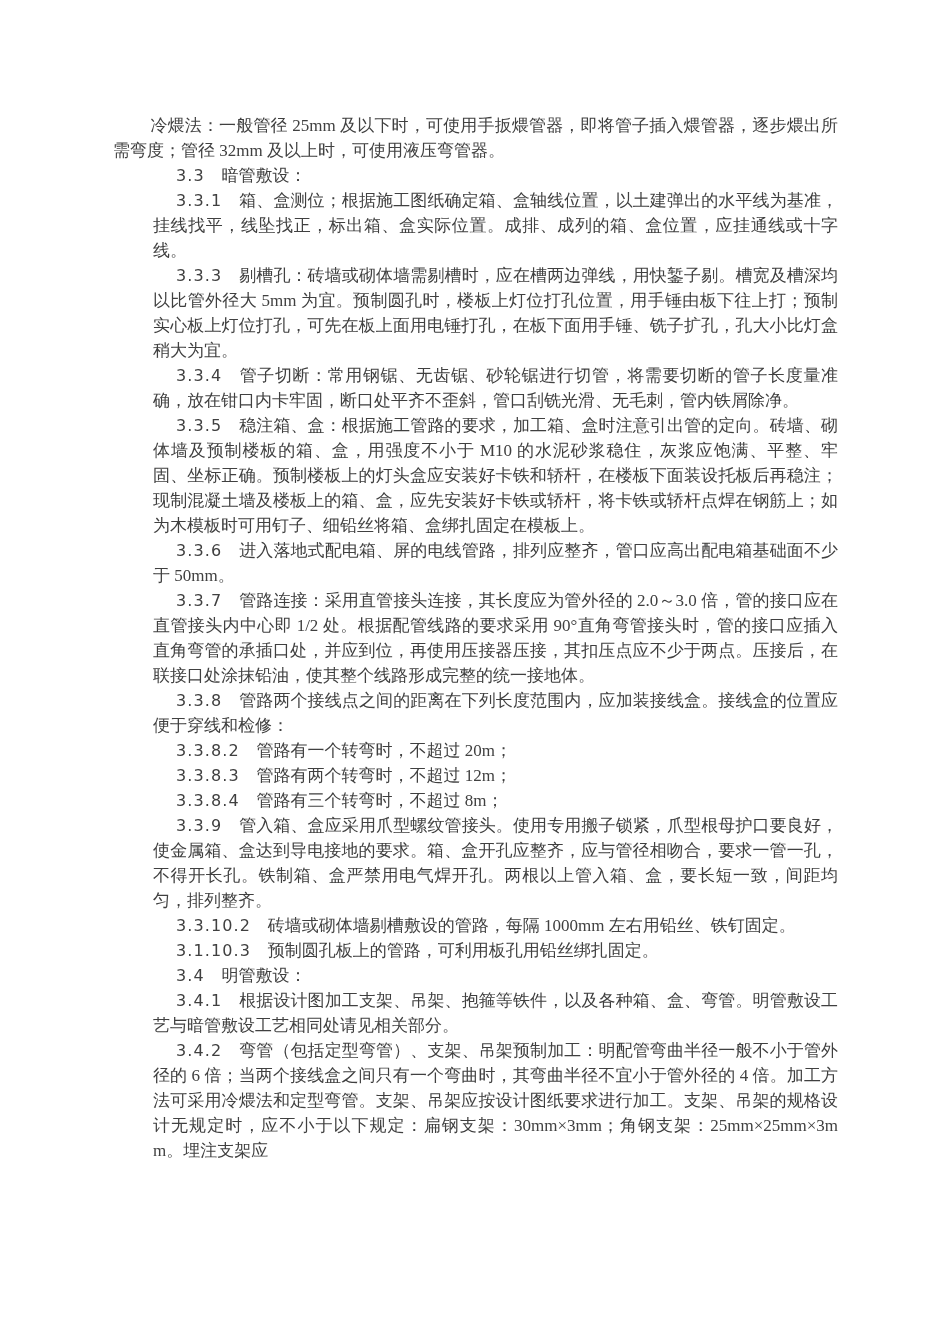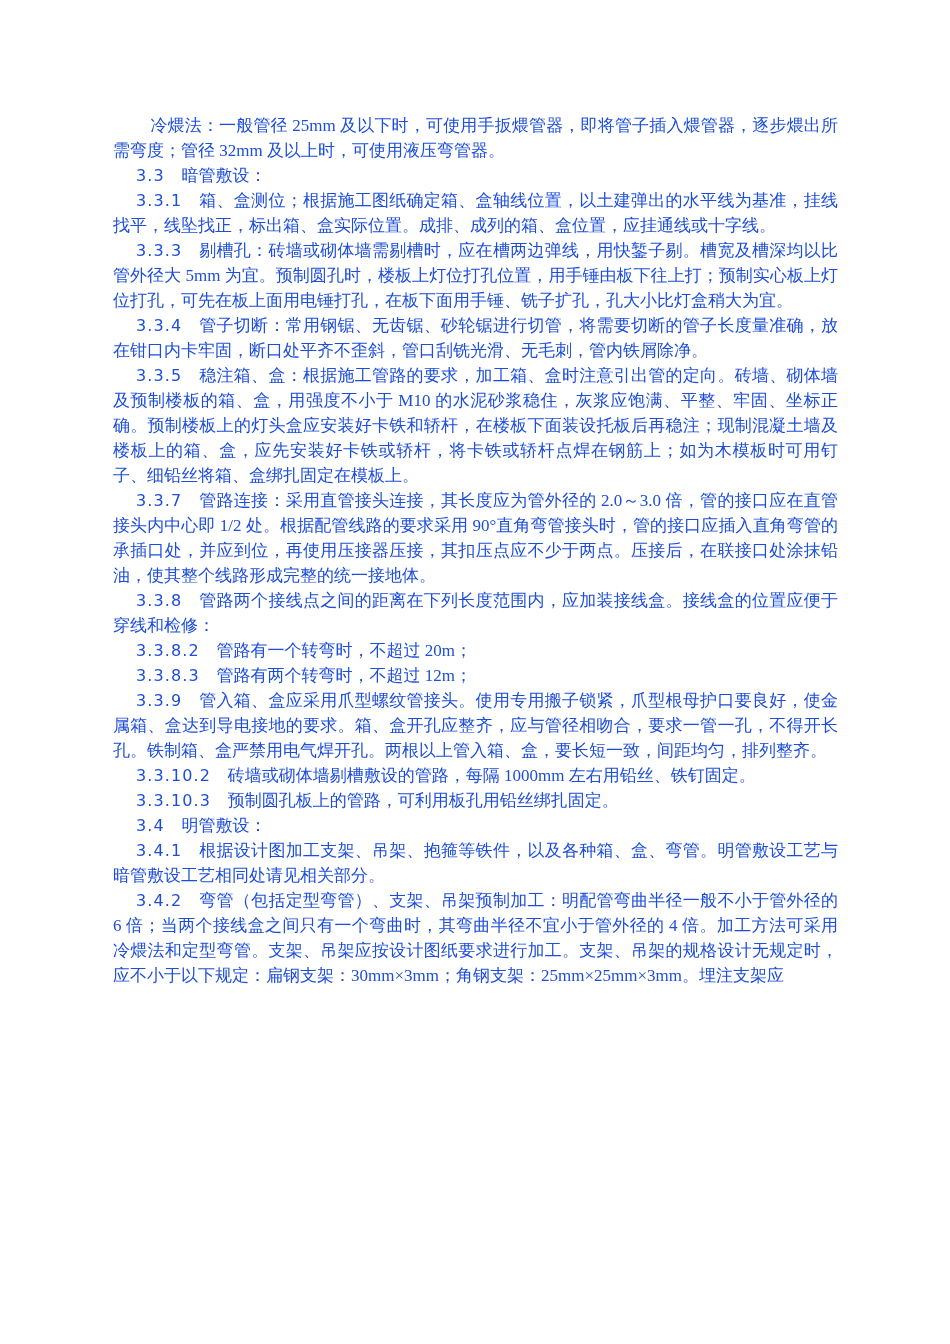--- a/index.html
+++ b/index.html
@@ -27,7 +27,7 @@
     font-family: "Liberation Serif", "DejaVu Serif", serif;
     font-size: 17px;
     line-height: 25px;
-    color: #1d4ed8;
+    color: #404040;
     text-align: justify;
     word-break: break-all;
   }

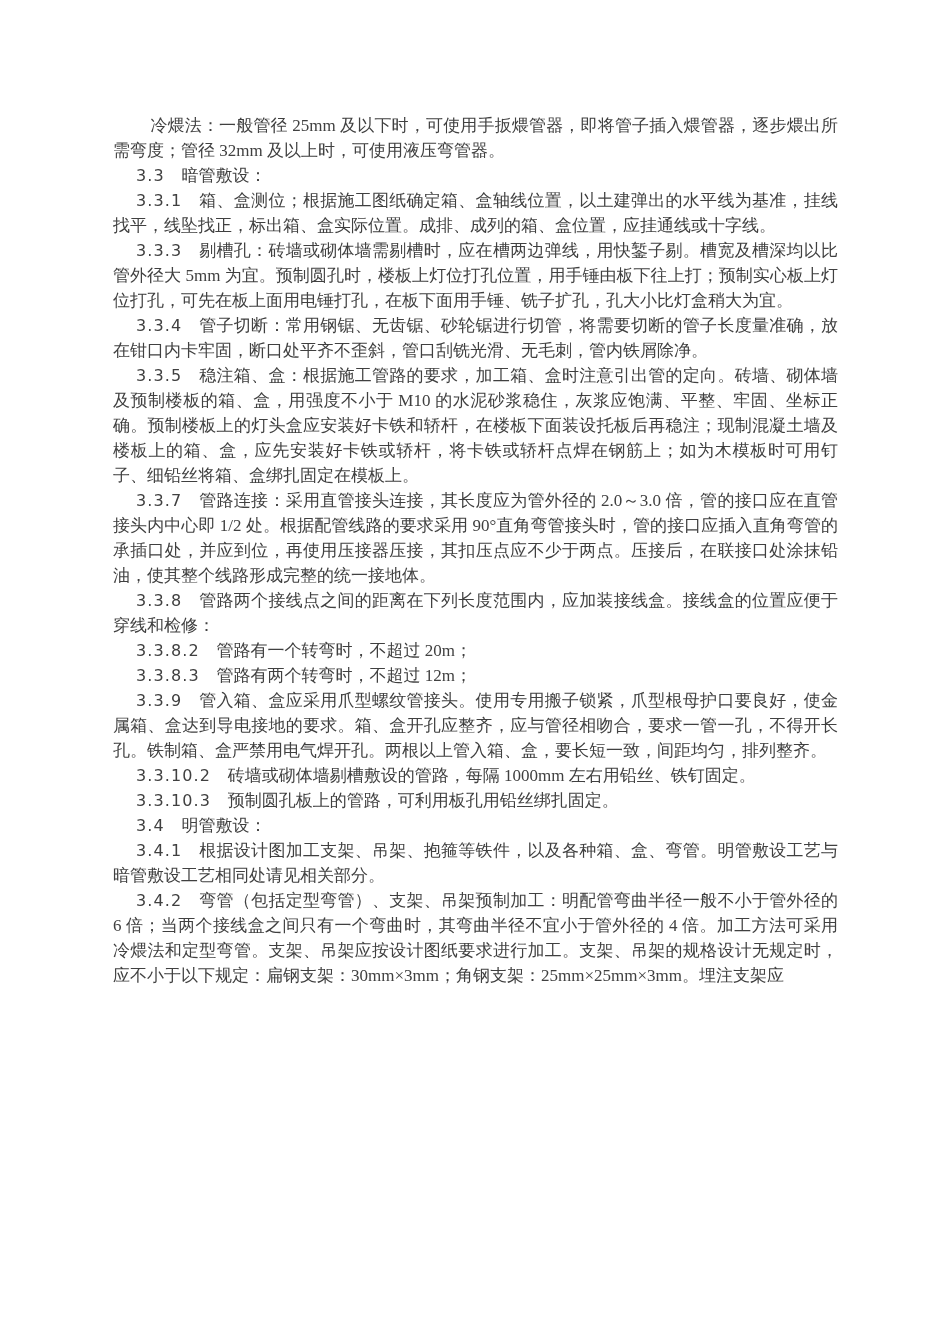--- a/index.html
+++ b/index.html
@@ -36,6 +36,7 @@
   }
   .para.numbered {
     text-indent: 1.35em;
+    margin-left: 40px;
   }
   .clause-num {
     font-family: "DejaVu Sans", "Liberation Sans", sans-serif;

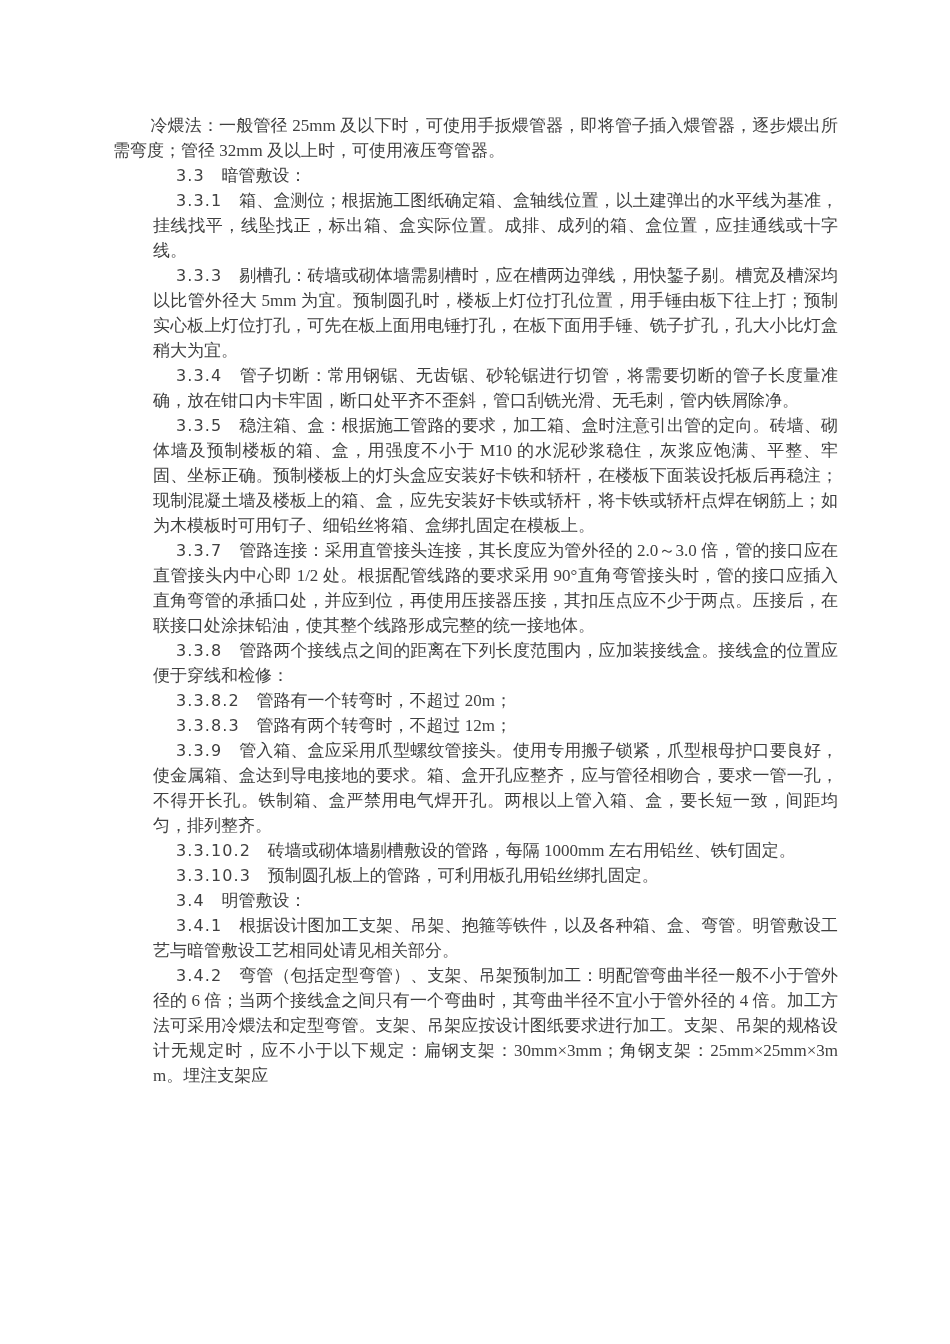--- a/index.html
+++ b/index.html
@@ -57,6 +57,7 @@
       <p class="para numbered"><span class="clause-num">3.3.3</span><span class="clause-text">剔槽孔：砖墙或砌体墙需剔槽时，应在槽两边弹线，用快錾子剔。槽宽及槽深均以比管外径大 5mm 为宜。预制圆孔时，楼板上灯位打孔位置，用手锤由板下往上打；预制实心板上灯位打孔，可先在板上面用电锤打孔，在板下面用手锤、铣子扩孔，孔大小比灯盒稍大为宜。</span></p>
       <p class="para numbered"><span class="clause-num">3.3.4</span><span class="clause-text">管子切断：常用钢锯、无齿锯、砂轮锯进行切管，将需要切断的管子长度量准确，放在钳口内卡牢固，断口处平齐不歪斜，管口刮铣光滑、无毛刺，管内铁屑除净。</span></p>
       <p class="para numbered"><span class="clause-num">3.3.5</span><span class="clause-text">稳注箱、盒：根据施工管路的要求，加工箱、盒时注意引出管的定向。砖墙、砌体墙及预制楼板的箱、盒，用强度不小于 M10 的水泥砂浆稳住，灰浆应饱满、平整、牢固、坐标正确。预制楼板上的灯头盒应安装好卡铁和轿杆，在楼板下面装设托板后再稳注；现制混凝土墙及楼板上的箱、盒，应先安装好卡铁或轿杆，将卡铁或轿杆点焊在钢筋上；如为木模板时可用钉子、细铅丝将箱、盒绑扎固定在模板上。</span></p>
+      <p class="para numbered"><span class="clause-num">3.3.6</span><span class="clause-text">进入落地式配电箱、屏的电线管路，排列应整齐，管口应高出配电箱基础面不少于 50mm。</span></p>
       <p class="para numbered"><span class="clause-num">3.3.7</span><span class="clause-text">管路连接：采用直管接头连接，其长度应为管外径的 2.0～3.0 倍，管的接口应在直管接头内中心即 1/2 处。根据配管线路的要求采用 90°直角弯管接头时，管的接口应插入直角弯管的承插口处，并应到位，再使用压接器压接，其扣压点应不少于两点。压接后，在联接口处涂抹铅油，使其整个线路形成完整的统一接地体。</span></p>
       <p class="para numbered"><span class="clause-num">3.3.8</span><span class="clause-text">管路两个接线点之间的距离在下列长度范围内，应加装接线盒。接线盒的位置应便于穿线和检修：</span></p>
       <p class="para numbered"><span class="clause-num">3.3.8.2</span><span class="clause-text">管路有一个转弯时，不超过 20m；</span></p>

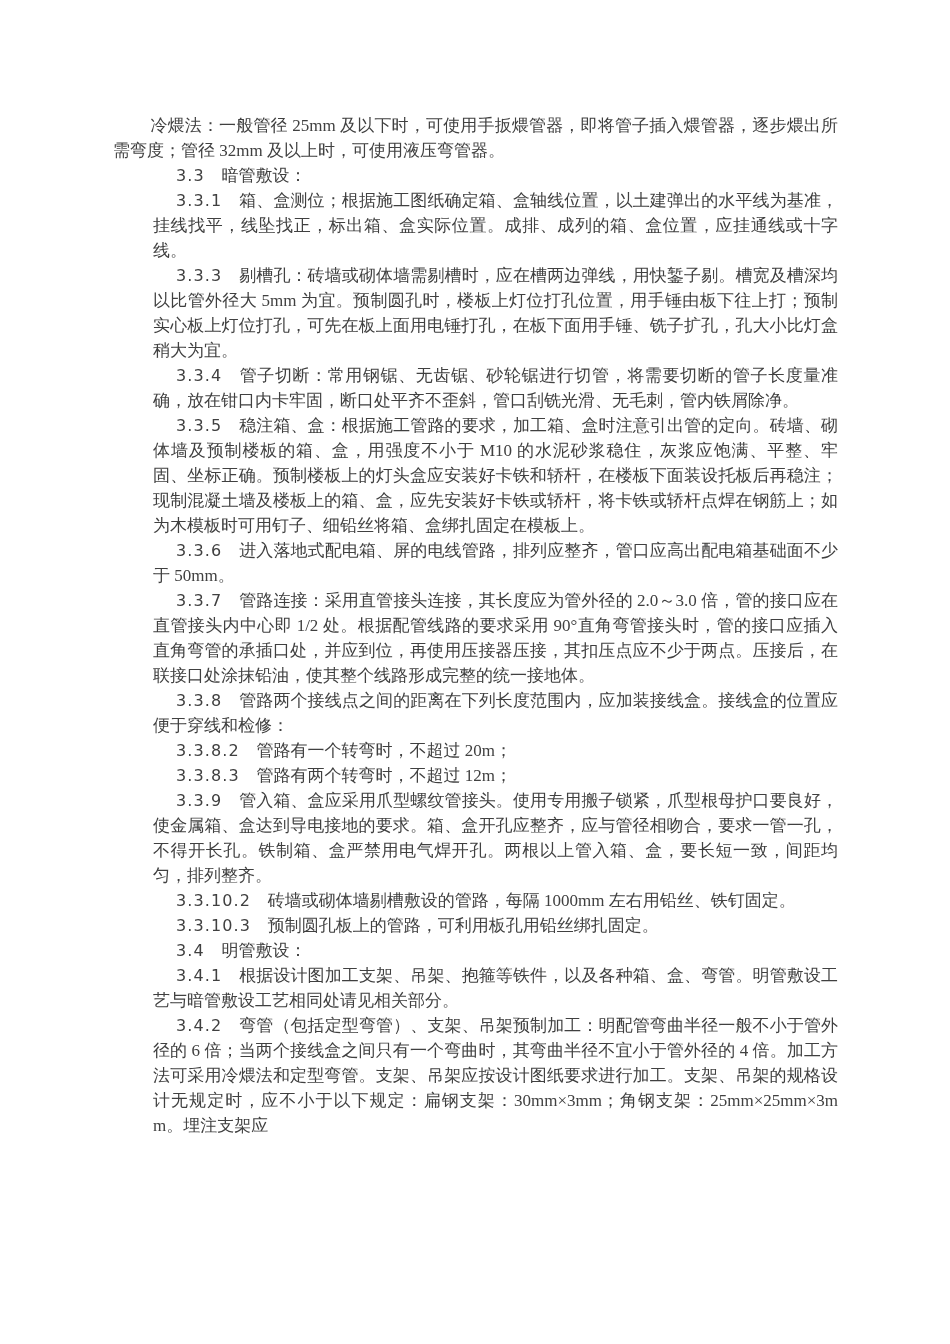--- a/index.html
+++ b/index.html
@@ -62,6 +62,7 @@
       <p class="para numbered"><span class="clause-num">3.3.8</span><span class="clause-text">管路两个接线点之间的距离在下列长度范围内，应加装接线盒。接线盒的位置应便于穿线和检修：</span></p>
       <p class="para numbered"><span class="clause-num">3.3.8.2</span><span class="clause-text">管路有一个转弯时，不超过 20m；</span></p>
       <p class="para numbered"><span class="clause-num">3.3.8.3</span><span class="clause-text">管路有两个转弯时，不超过 12m；</span></p>
+      <p class="para numbered"><span class="clause-num">3.3.8.4</span><span class="clause-text">管路有三个转弯时，不超过 8m；</span></p>
       <p class="para numbered"><span class="clause-num">3.3.9</span><span class="clause-text">管入箱、盒应采用爪型螺纹管接头。使用专用搬子锁紧，爪型根母护口要良好，使金属箱、盒达到导电接地的要求。箱、盒开孔应整齐，应与管径相吻合，要求一管一孔，不得开长孔。铁制箱、盒严禁用电气焊开孔。两根以上管入箱、盒，要长短一致，间距均匀，排列整齐。</span></p>
       <p class="para numbered"><span class="clause-num">3.3.10.2</span><span class="clause-text">砖墙或砌体墙剔槽敷设的管路，每隔 1000mm 左右用铅丝、铁钉固定。</span></p>
       <p class="para numbered"><span class="clause-num">3.3.10.3</span><span class="clause-text">预制圆孔板上的管路，可利用板孔用铅丝绑扎固定。</span></p>

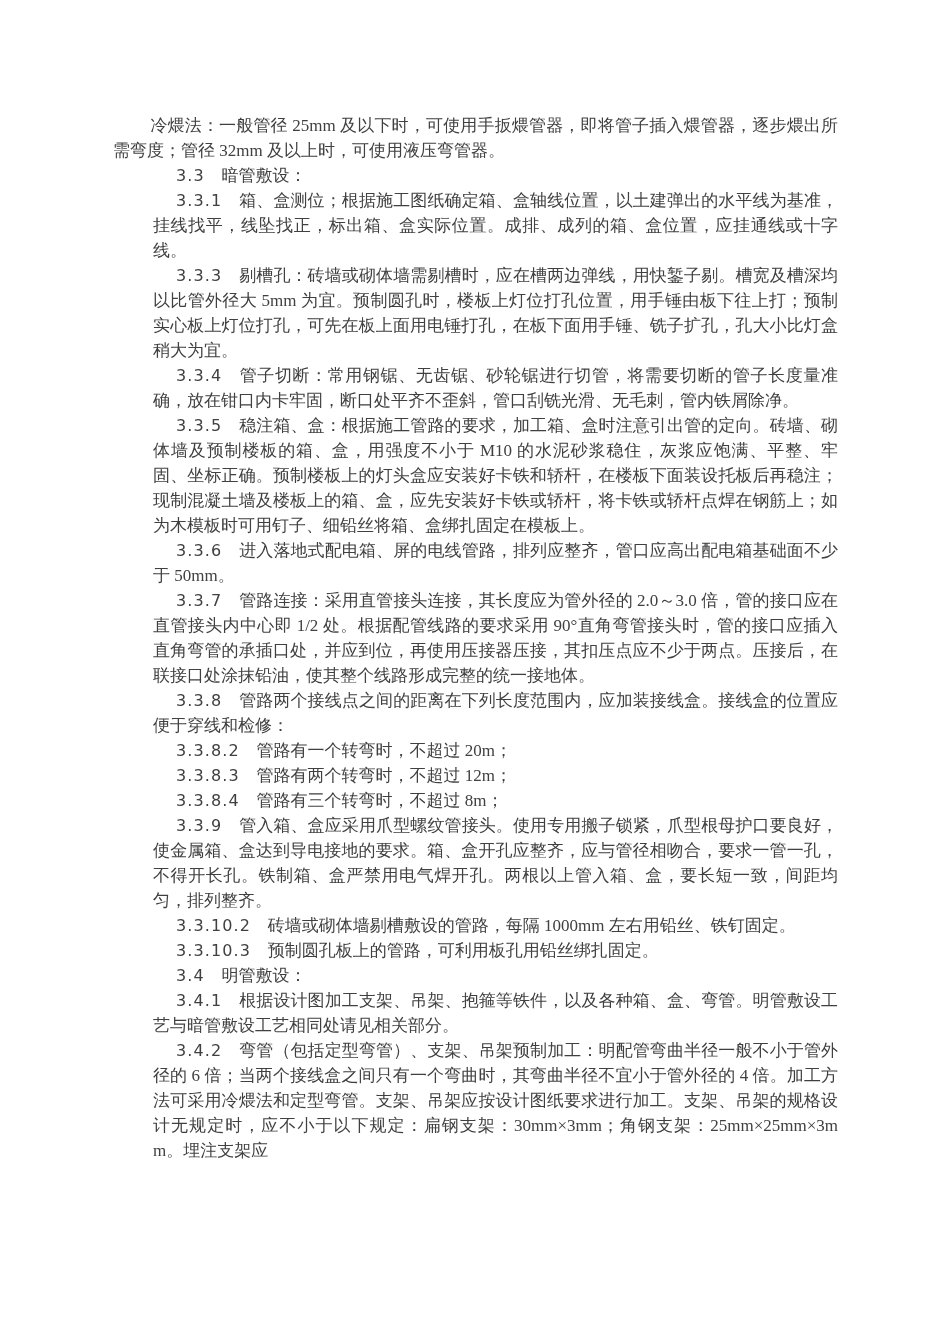--- a/index.html
+++ b/index.html
@@ -65,7 +65,7 @@
       <p class="para numbered"><span class="clause-num">3.3.8.4</span><span class="clause-text">管路有三个转弯时，不超过 8m；</span></p>
       <p class="para numbered"><span class="clause-num">3.3.9</span><span class="clause-text">管入箱、盒应采用爪型螺纹管接头。使用专用搬子锁紧，爪型根母护口要良好，使金属箱、盒达到导电接地的要求。箱、盒开孔应整齐，应与管径相吻合，要求一管一孔，不得开长孔。铁制箱、盒严禁用电气焊开孔。两根以上管入箱、盒，要长短一致，间距均匀，排列整齐。</span></p>
       <p class="para numbered"><span class="clause-num">3.3.10.2</span><span class="clause-text">砖墙或砌体墙剔槽敷设的管路，每隔 1000mm 左右用铅丝、铁钉固定。</span></p>
-      <p class="para numbered"><span class="clause-num">3.3.10.3</span><span class="clause-text">预制圆孔板上的管路，可利用板孔用铅丝绑扎固定。</span></p>
+      <p class="para numbered"><span class="clause-num">3.1.10.3</span><span class="clause-text">预制圆孔板上的管路，可利用板孔用铅丝绑扎固定。</span></p>
       <p class="para numbered"><span class="clause-num">3.4</span><span class="clause-text">明管敷设：</span></p>
       <p class="para numbered"><span class="clause-num">3.4.1</span><span class="clause-text">根据设计图加工支架、吊架、抱箍等铁件，以及各种箱、盒、弯管。明管敷设工艺与暗管敷设工艺相同处请见相关部分。</span></p>
       <p class="para numbered"><span class="clause-num">3.4.2</span><span class="clause-text">弯管（包括定型弯管）、支架、吊架预制加工：明配管弯曲半径一般不小于管外径的 6 倍；当两个接线盒之间只有一个弯曲时，其弯曲半径不宜小于管外径的 4 倍。加工方法可采用冷煨法和定型弯管。支架、吊架应按设计图纸要求进行加工。支架、吊架的规格设计无规定时，应不小于以下规定：扁钢支架：30mm×3mm；角钢支架：25mm×25mm×3mm。埋注支架应</span></p>

